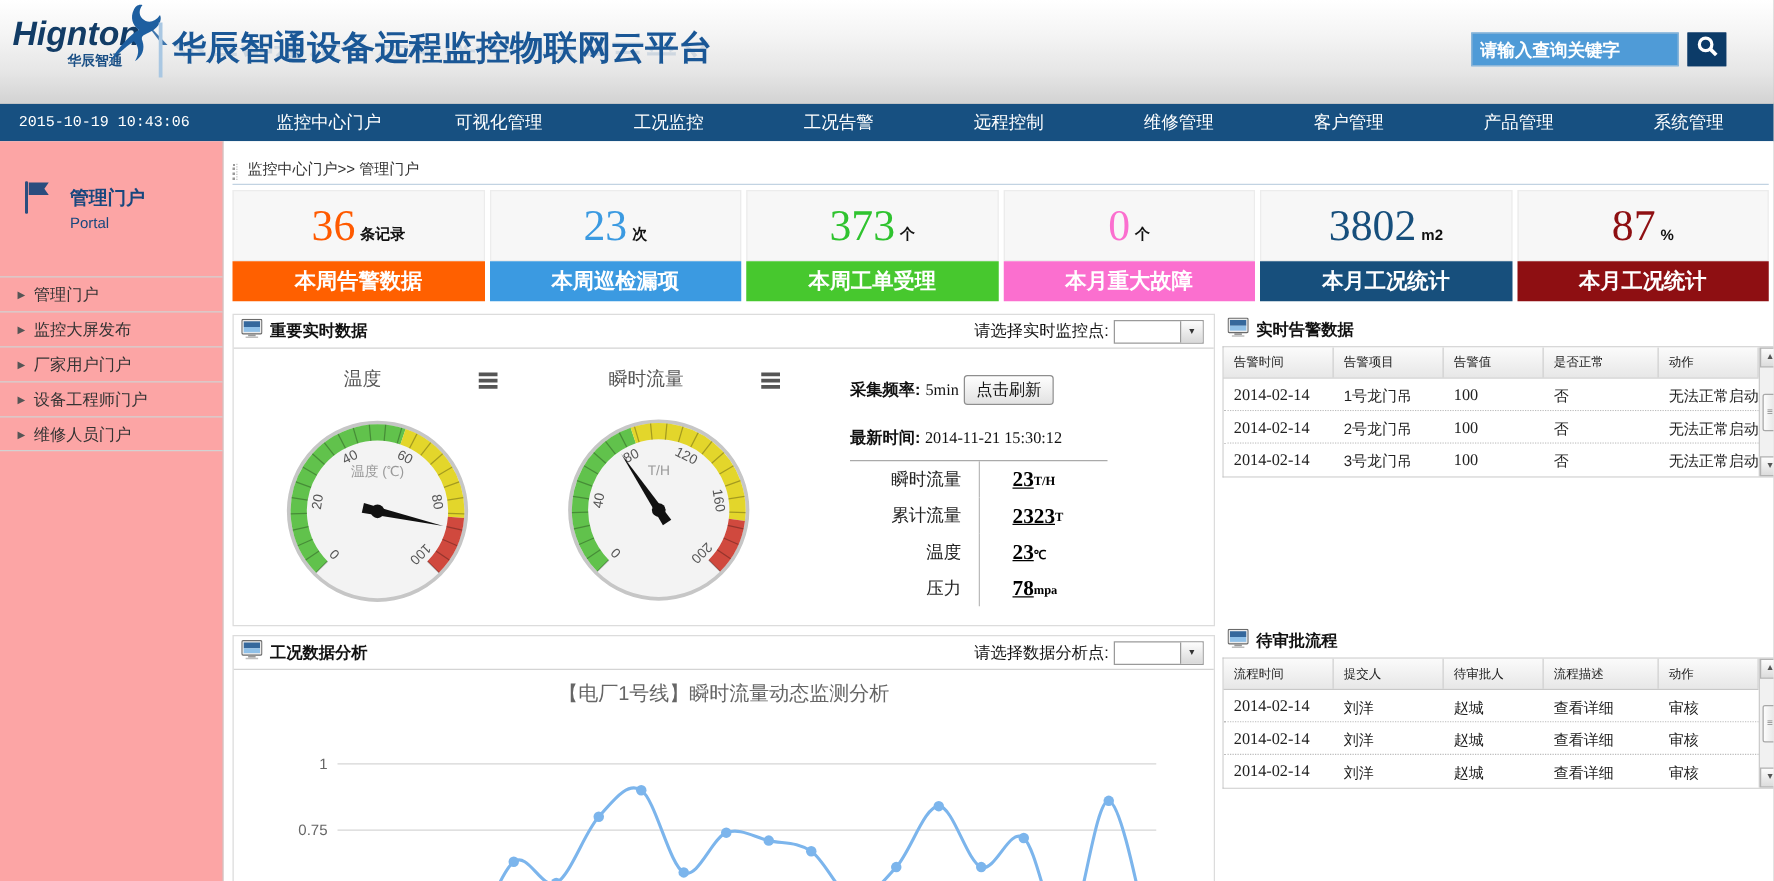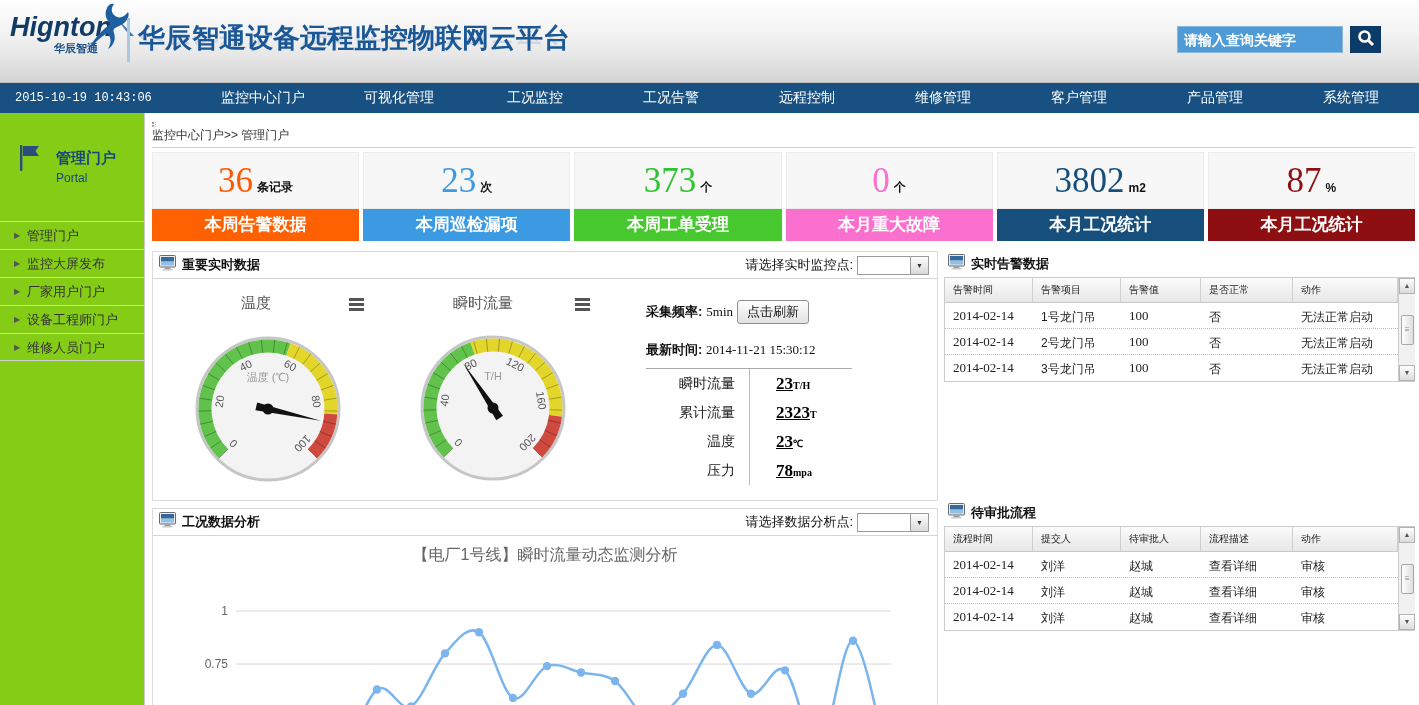--- a/index.html
+++ b/index.html
@@ -46,7 +46,7 @@
   .side-item .arr { position:absolute; left:14px; top:0; font-size:8px; color:#555; }
 
   .content { flex:1; padding:9px 4px 0 7px; background:#fff; overflow:hidden; }
-  .breadcrumb-row { display:flex; align-items:flex-start; height:22px; margin-bottom:3px;flex-direction:column; }
+  .breadcrumb-row { display:flex; align-items:flex-end; height:22px; margin-bottom:3px; }
   .crumb-grip { width:4px; height:13px; border-left:2px dotted #9a9a9a; border-right:1px dotted #c0c0c0; margin-right:8px; }
   .breadcrumb { font-size:12px; color:#333; }
 

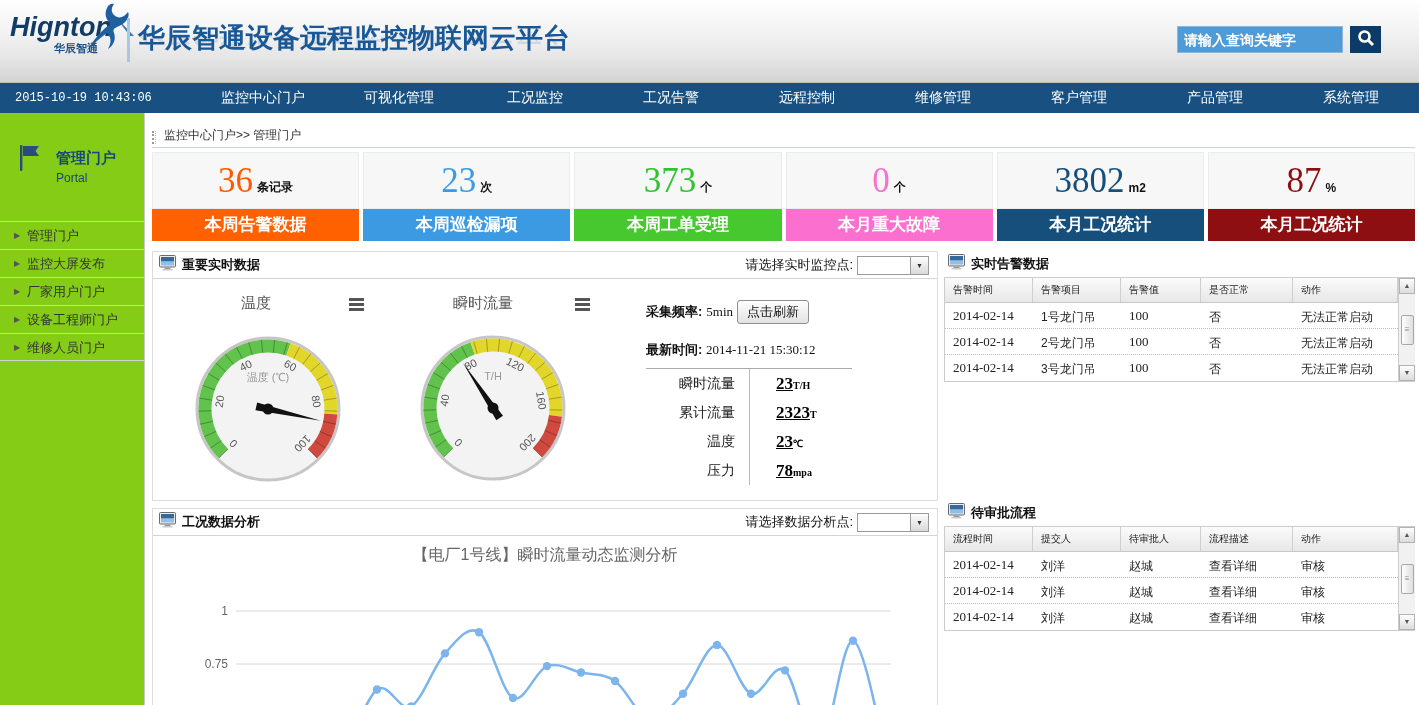--- a/index.html
+++ b/index.html
@@ -34,7 +34,7 @@
 
   
   .main { display:flex; height:592px; }
-  .sidebar { width:145px; background:#84cc16; border-right:1px solid #c9c9c9; flex:none; }
+  .sidebar { width:179px; background:#fca5a5; border-right:1px solid #c9c9c9; flex:none; }
   .portal { margin:30px 0 0 16px; display:flex; }
   .portal-text { margin-left:14px; padding-top:6px; }
   .portal-title { font-size:15px; font-weight:bold; color:#17477e; }

